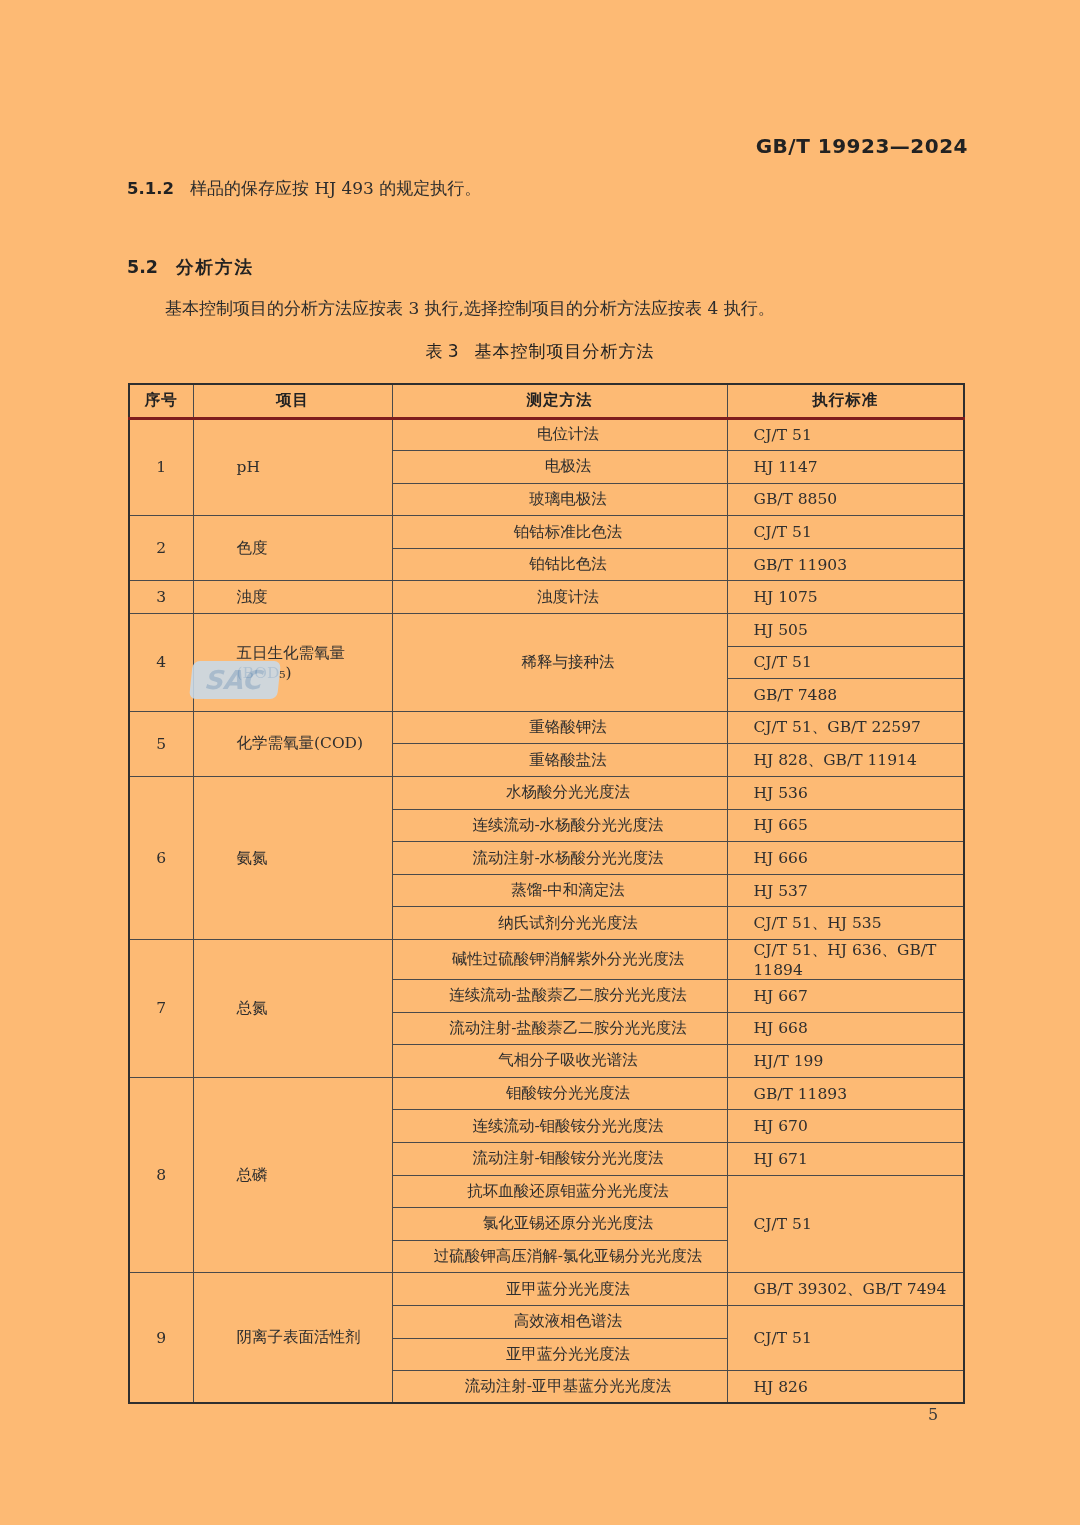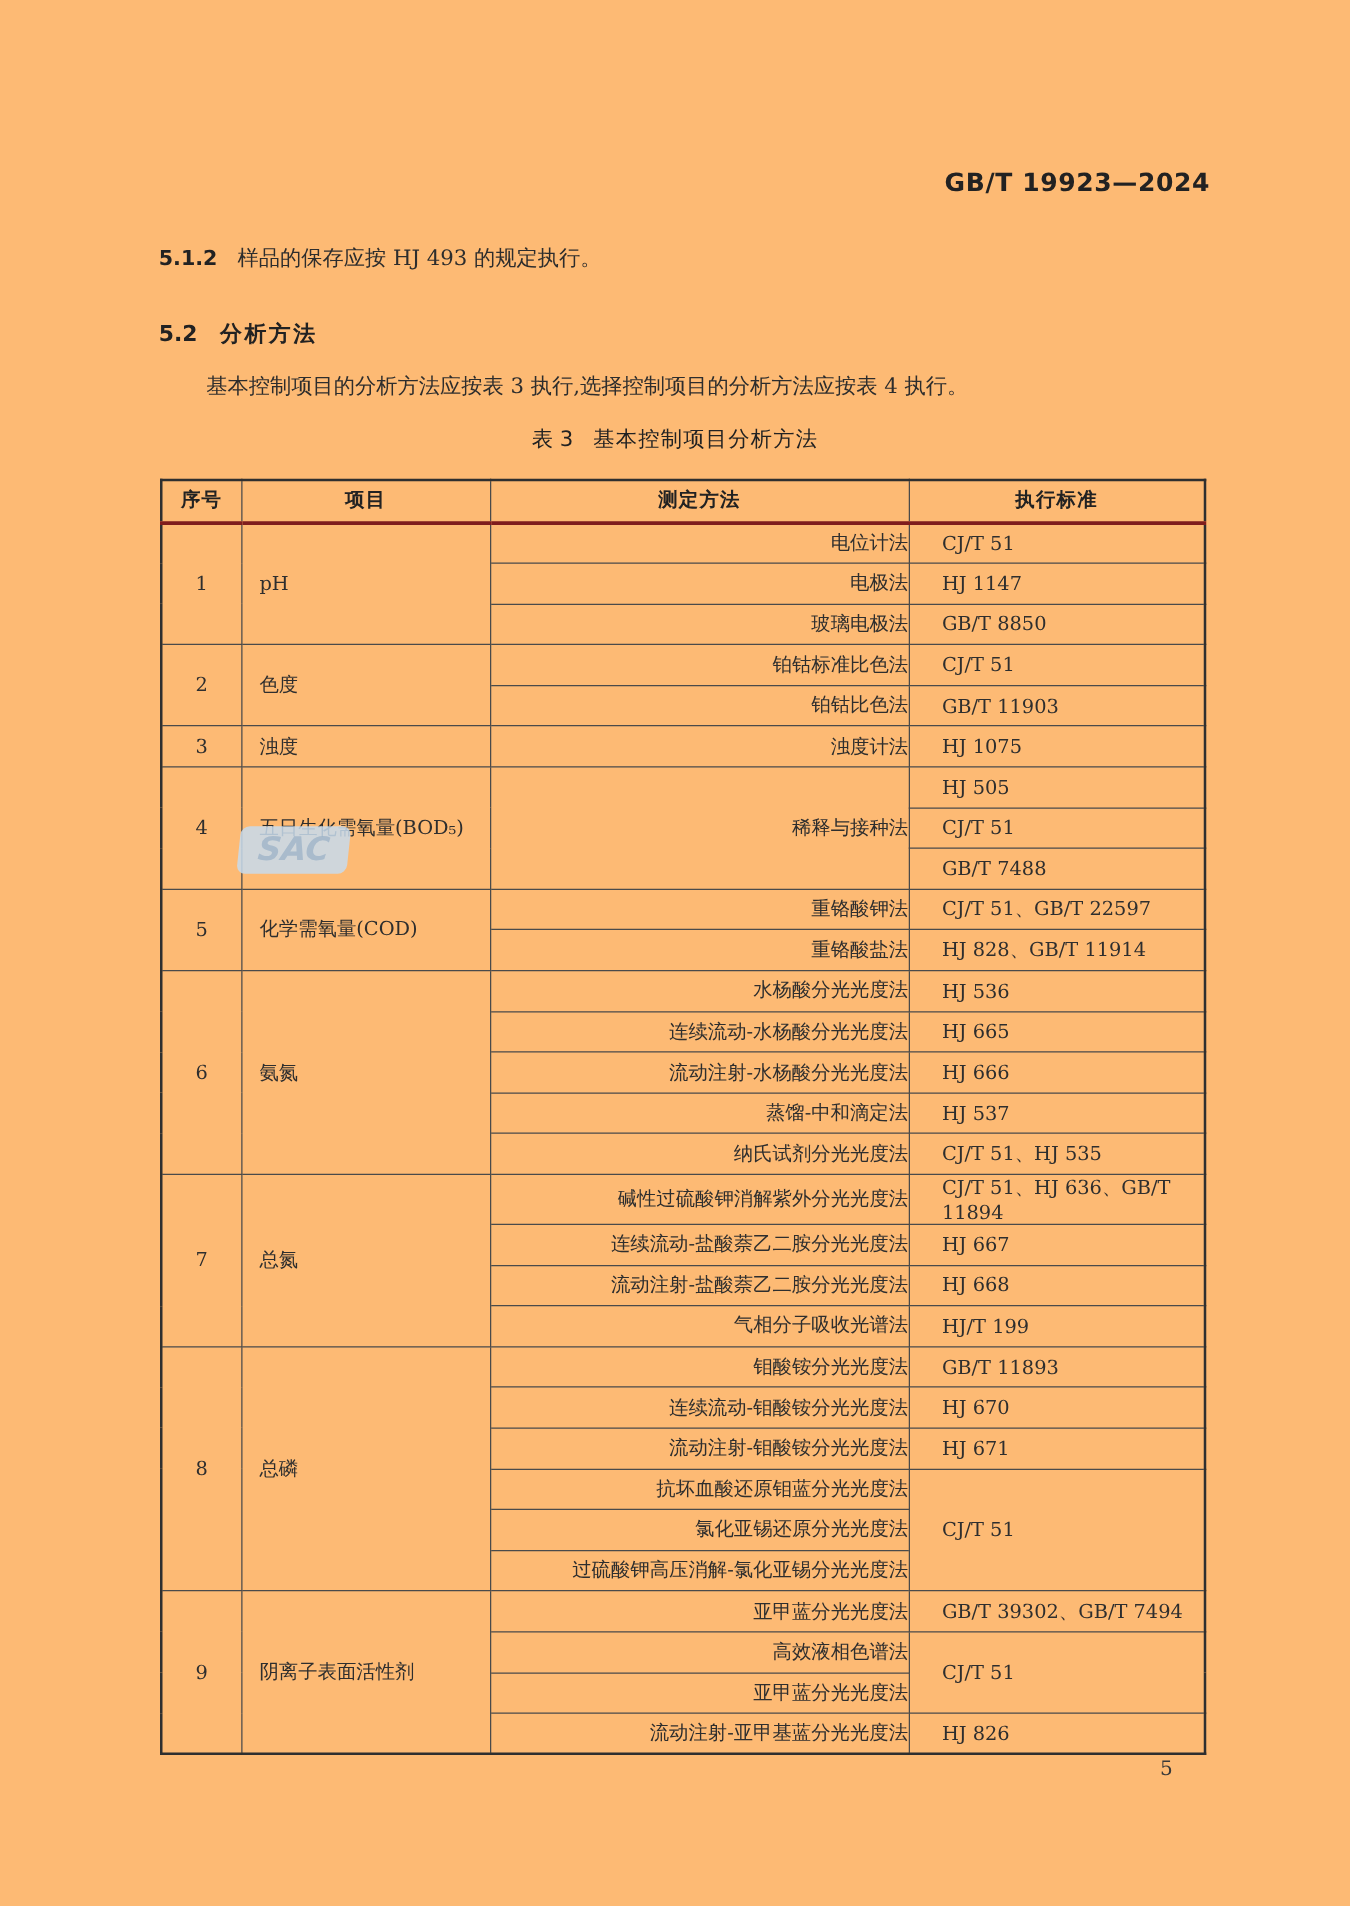--- a/index.html
+++ b/index.html
@@ -41,7 +41,7 @@
     margin-right: 16px;
     color: #222;
   }
-  .clause-1 { top: 195px; }
+  .clause-1 { top: 177px; }
   .clause-2 { top: 211px; }
   .section-head {
     position: absolute;

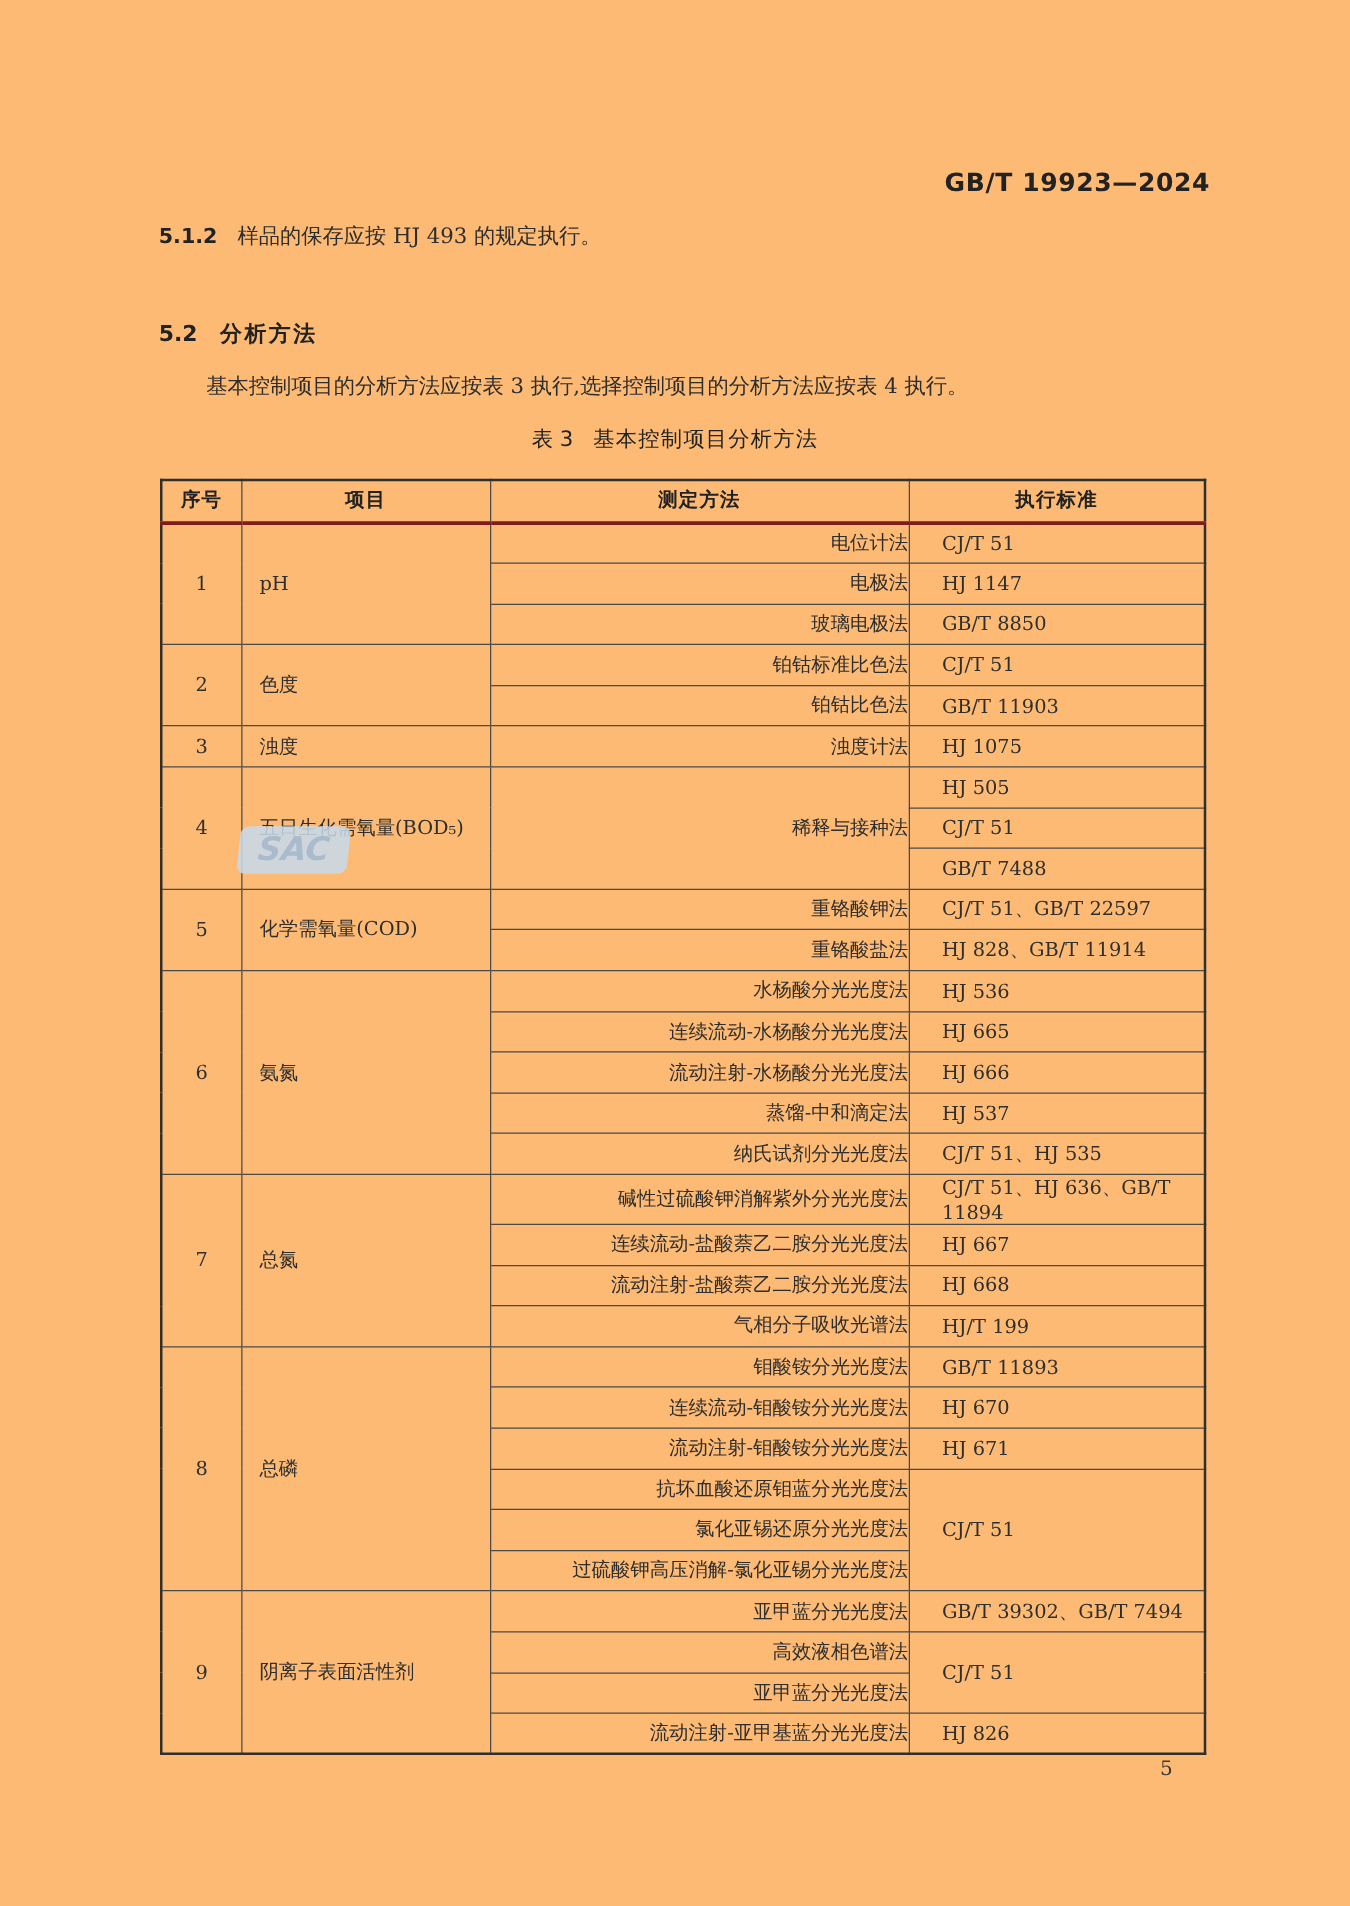--- a/index.html
+++ b/index.html
@@ -109,7 +109,7 @@
   }
   .c-no   { text-align: center; }
   .c-item { text-align: left; padding-left: 14px; }
-  .c-method { text-align: right; padding-left: 17px; }
+  .c-method { text-align: center; padding-left: 17px; }
   .c-std  { text-align: left; padding-left: 26px; }
   .watermark {
     position: absolute;

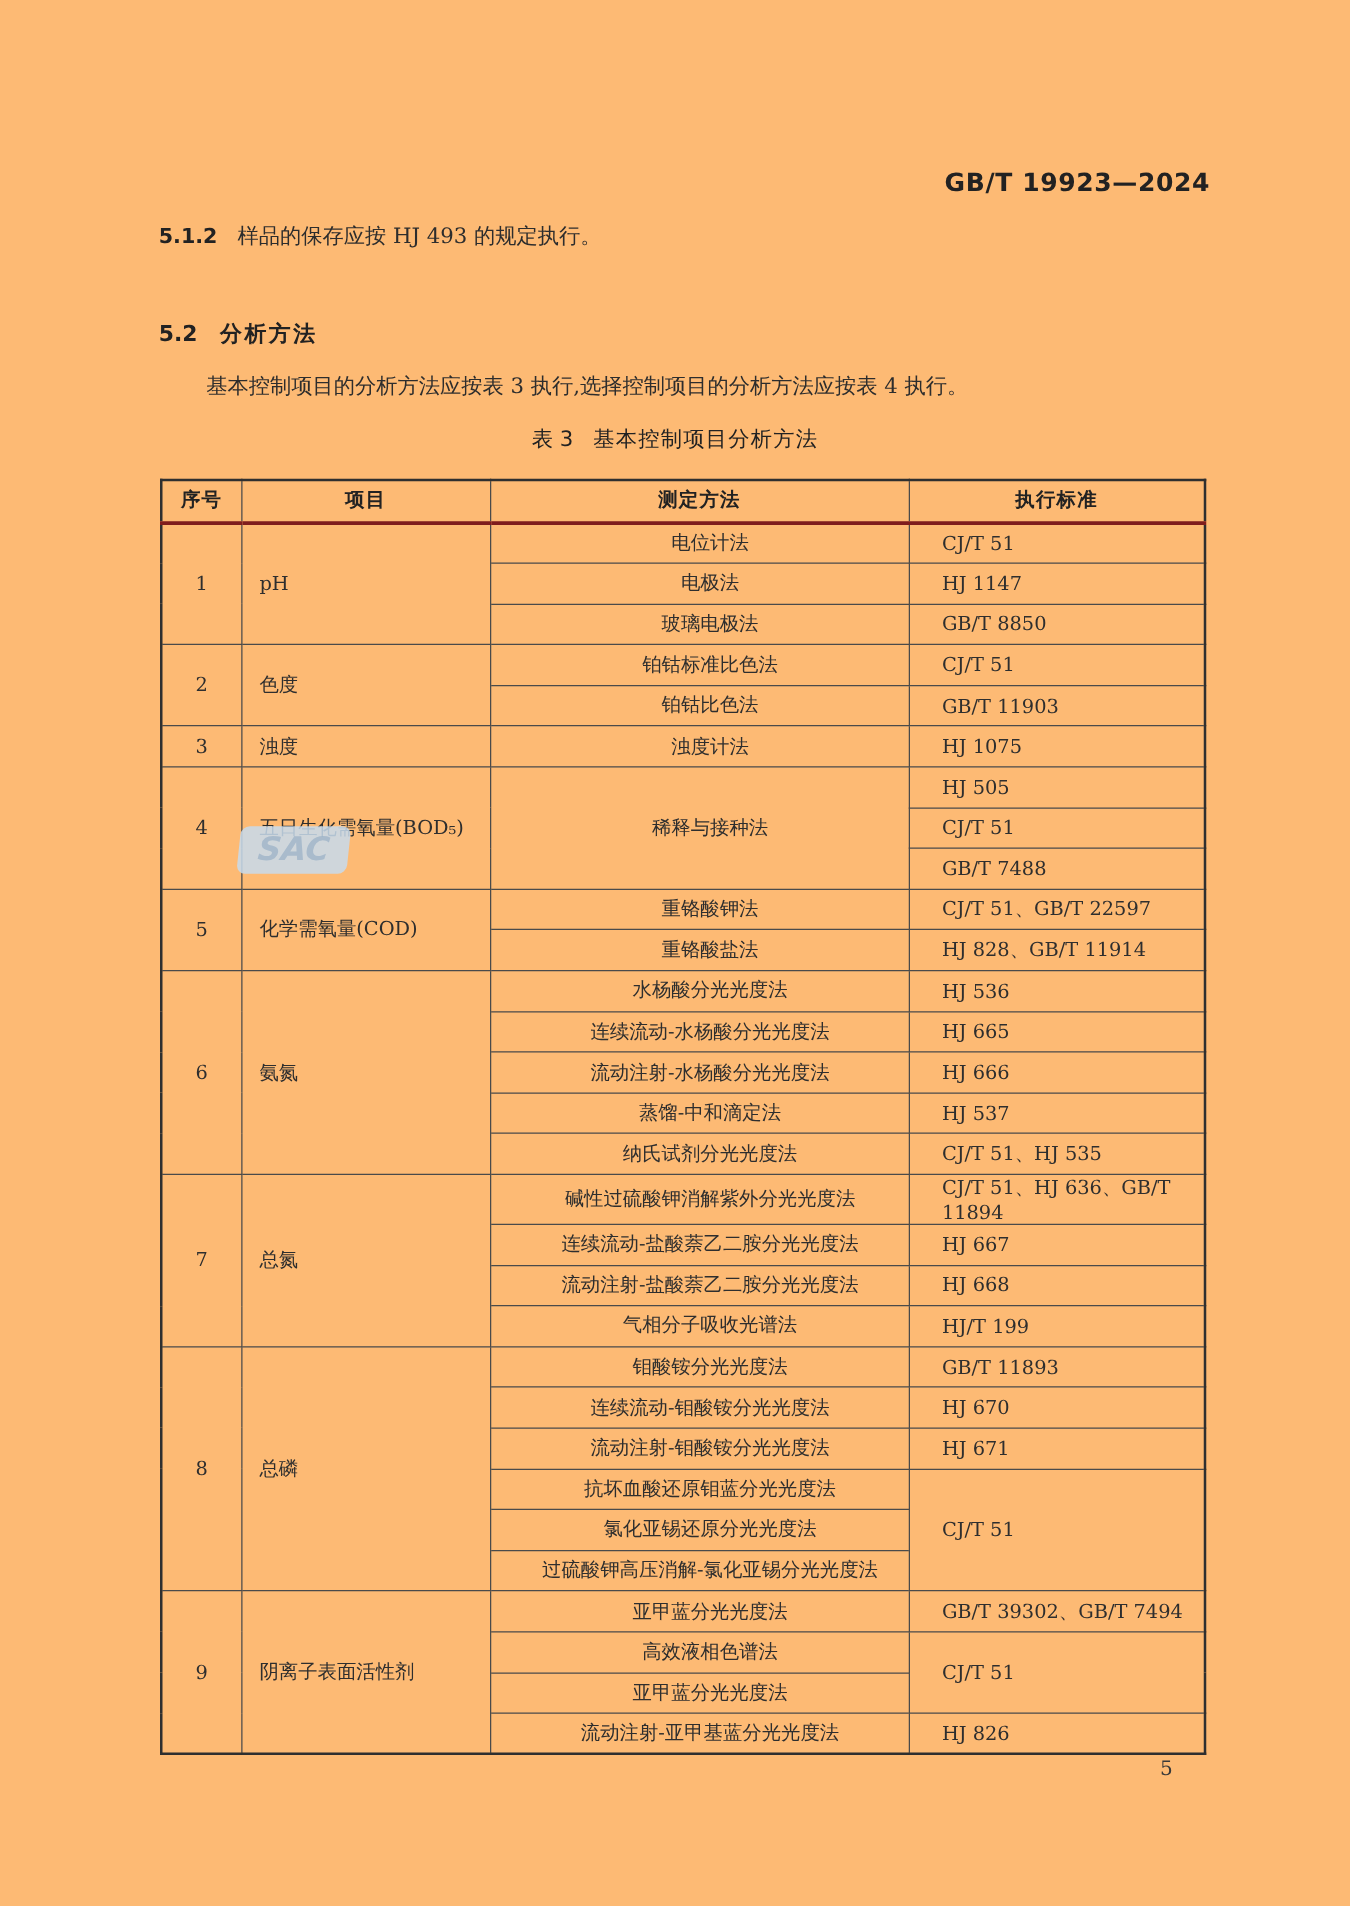--- a/index.html
+++ b/index.html
@@ -108,7 +108,7 @@
     color: #222;
   }
   .c-no   { text-align: center; }
-  .c-item { text-align: left; padding-left: 14px; }
+  .c-item { text-align: left; padding-left: 43px; }
   .c-method { text-align: center; padding-left: 17px; }
   .c-std  { text-align: left; padding-left: 26px; }
   .watermark {

